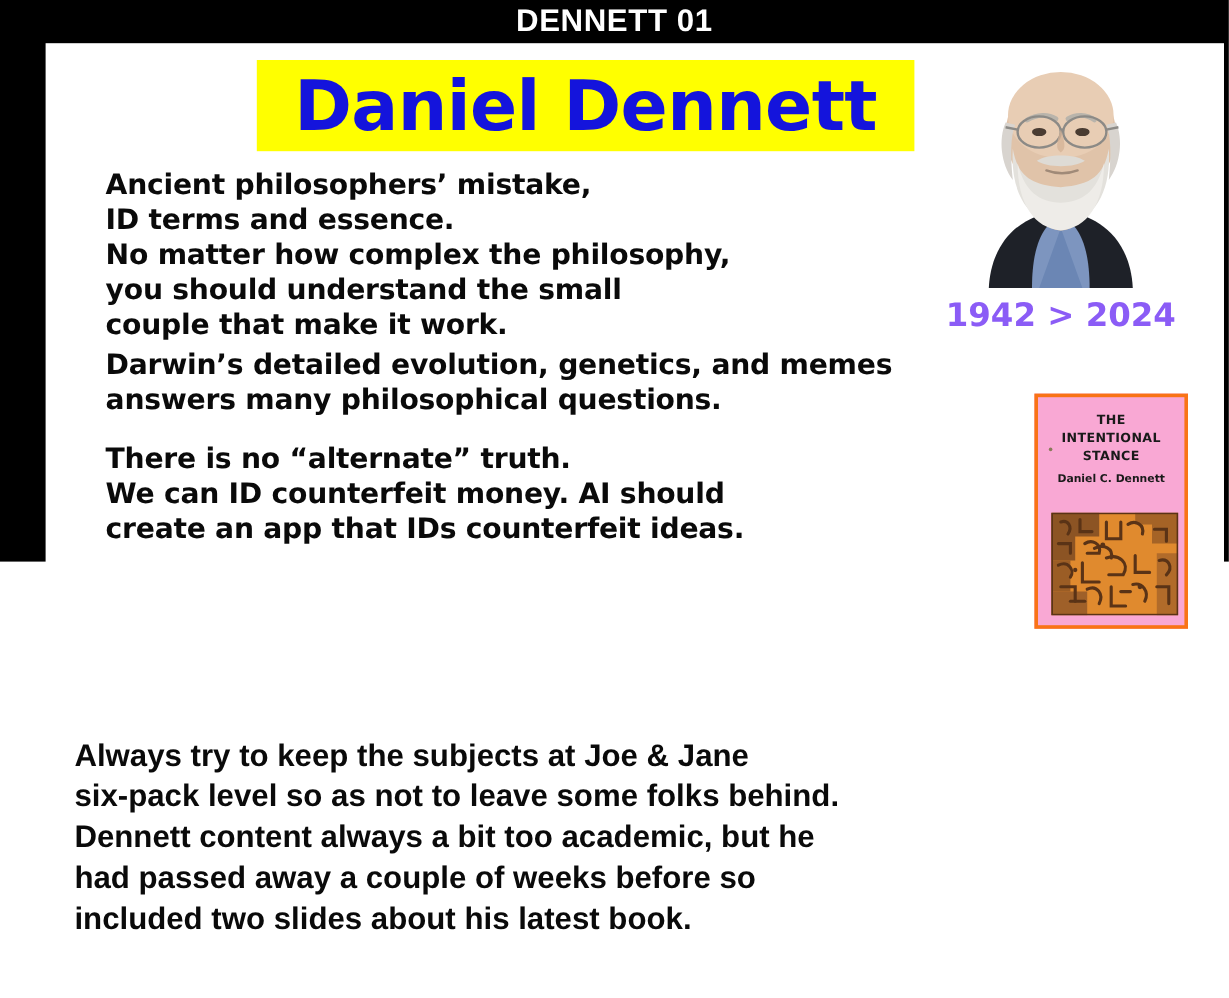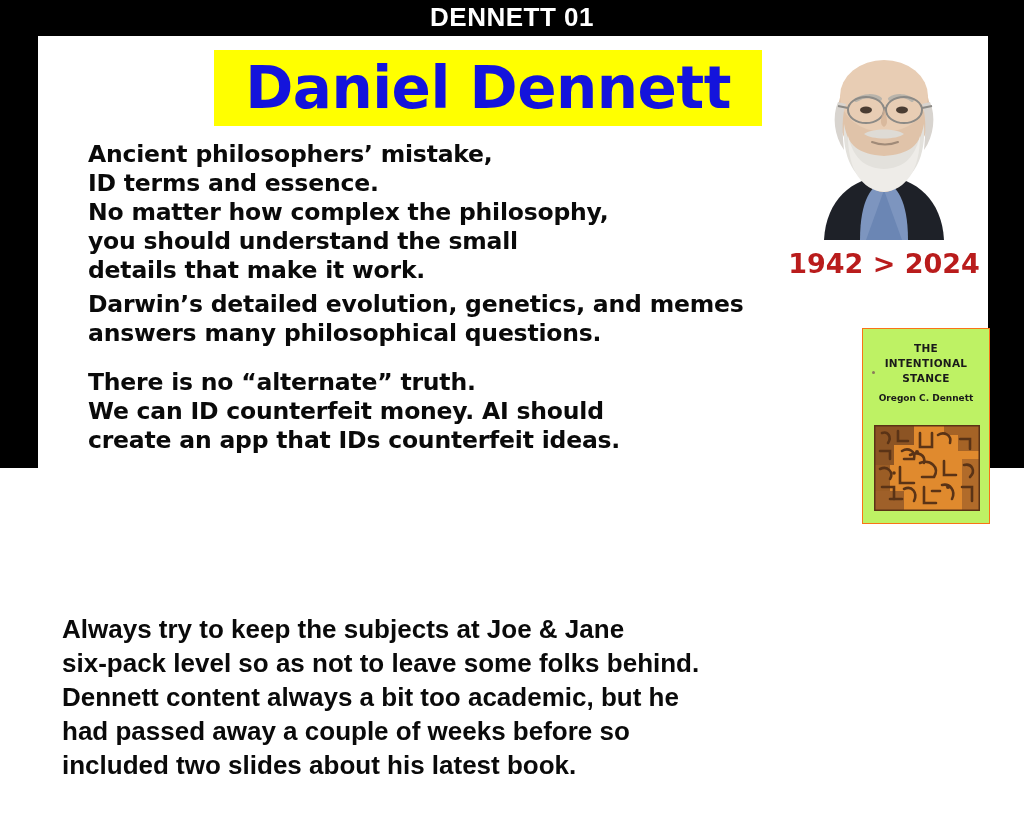--- a/index.html
+++ b/index.html
@@ -49,6 +49,7 @@
     width: 950px;
     height: 502px;
     background: #ffffff;
+    padding-left: 32px;
   }
 
   

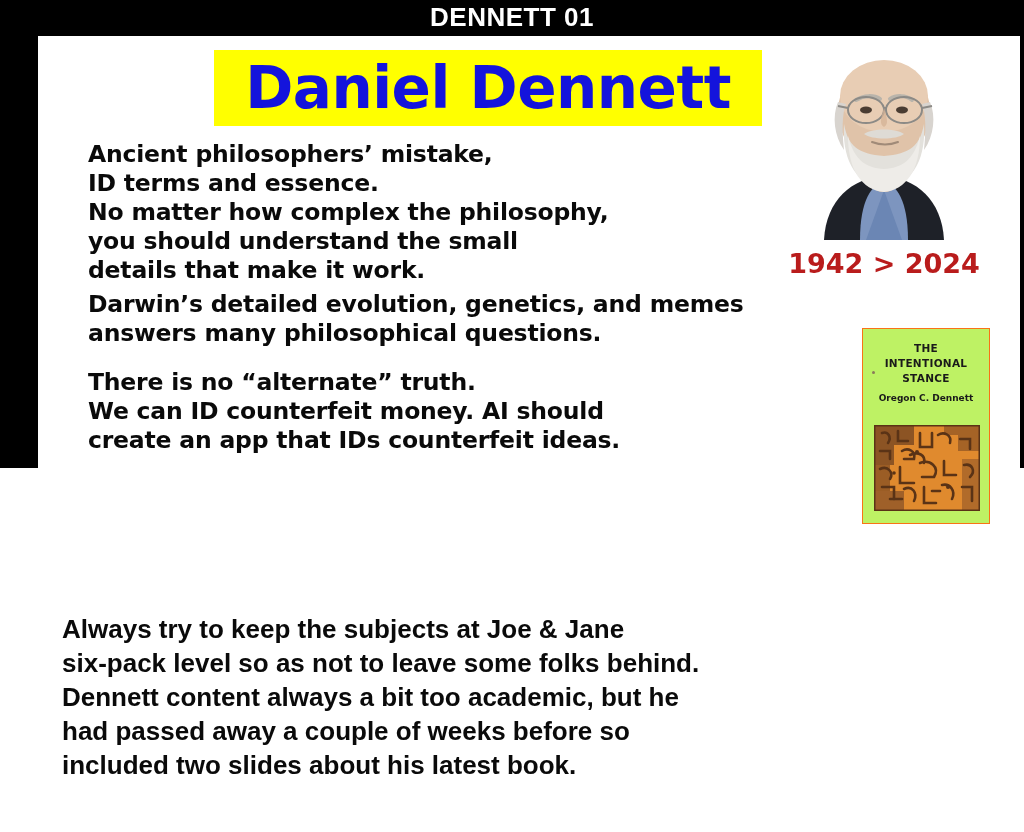--- a/index.html
+++ b/index.html
@@ -276,7 +276,7 @@
 ID terms and essence.
 No matter how complex the philosophy,
 you should understand the small
-details that make it work.</div>
+couple that make it work.</div>
 
     <div id="body-block-2" class="body-block">Darwin’s detailed evolution, genetics, and memes
 answers many philosophical questions.</div>

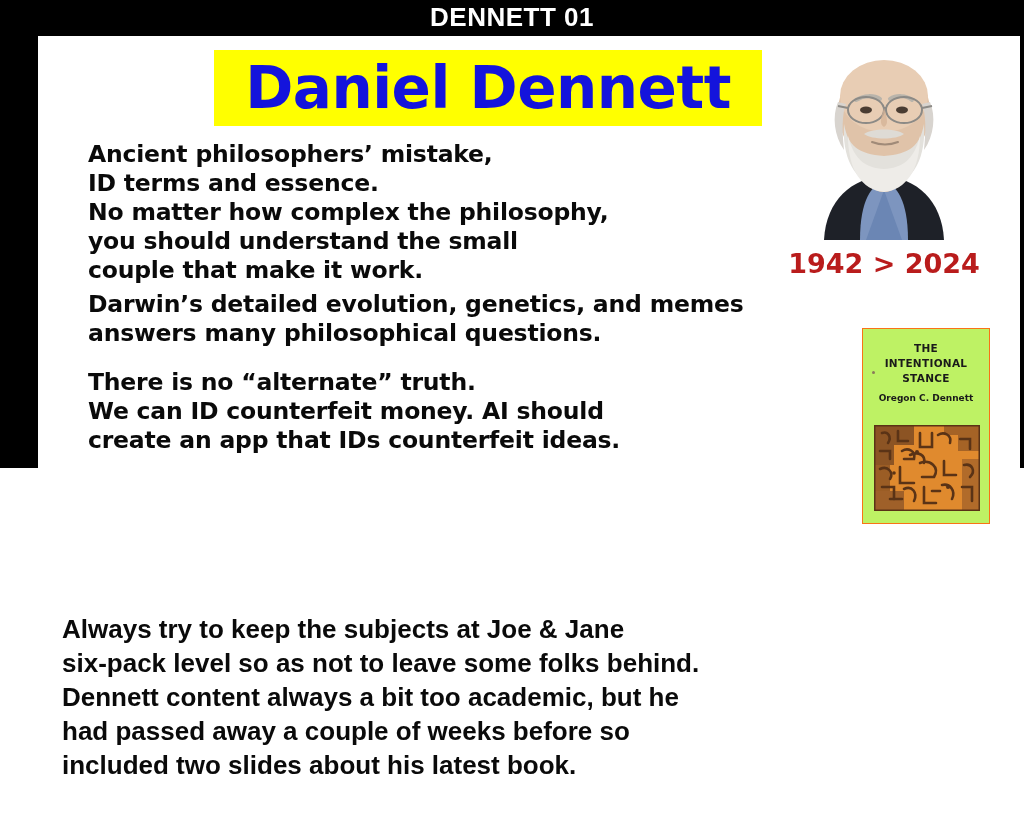--- a/index.html
+++ b/index.html
@@ -96,7 +96,7 @@
     top: 212px;
     width: 240px;
     text-align: center;
-    color: #b91c1c;
+    color: #8b5cf6;
     font-family: "DejaVu Sans", sans-serif;
     font-weight: bold;
     font-size: 27px;

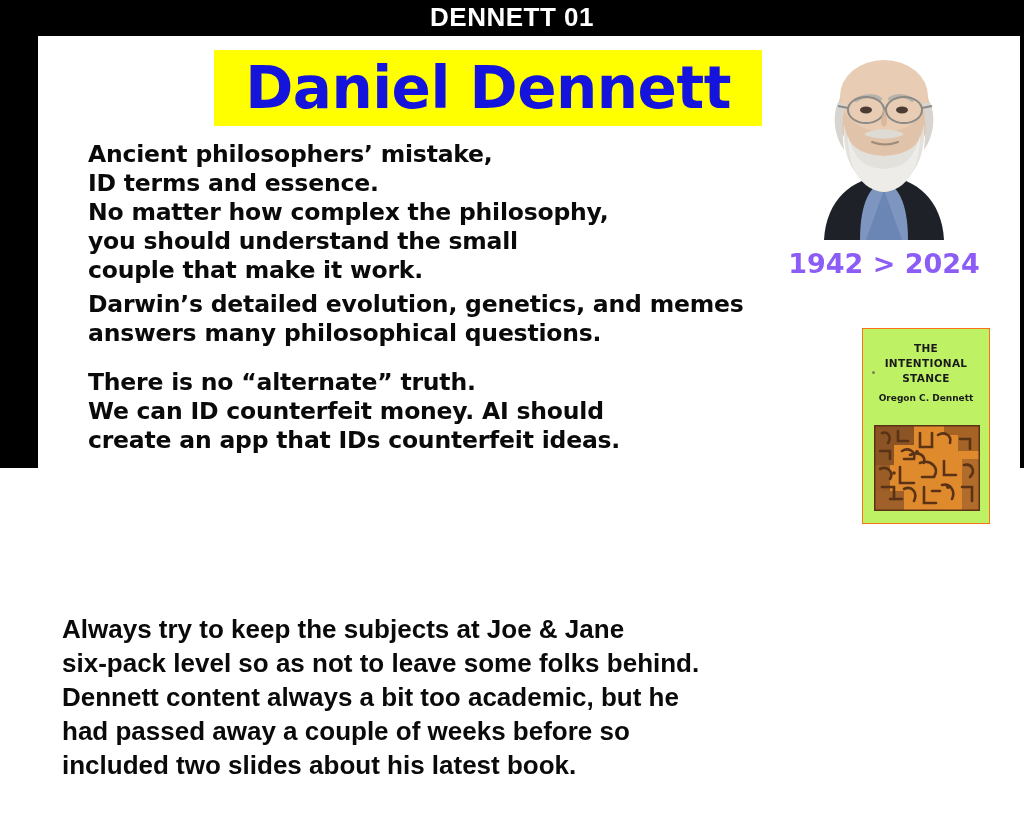--- a/index.html
+++ b/index.html
@@ -138,8 +138,8 @@
     top: 292px;
     width: 128px;
     height: 196px;
-    background: #bef264;
-    border: 1px solid #f97316;
+    background: #f9a8d4;
+    border: 3px solid #f97316;
     box-sizing: border-box;
     padding-top: 12px;
   }

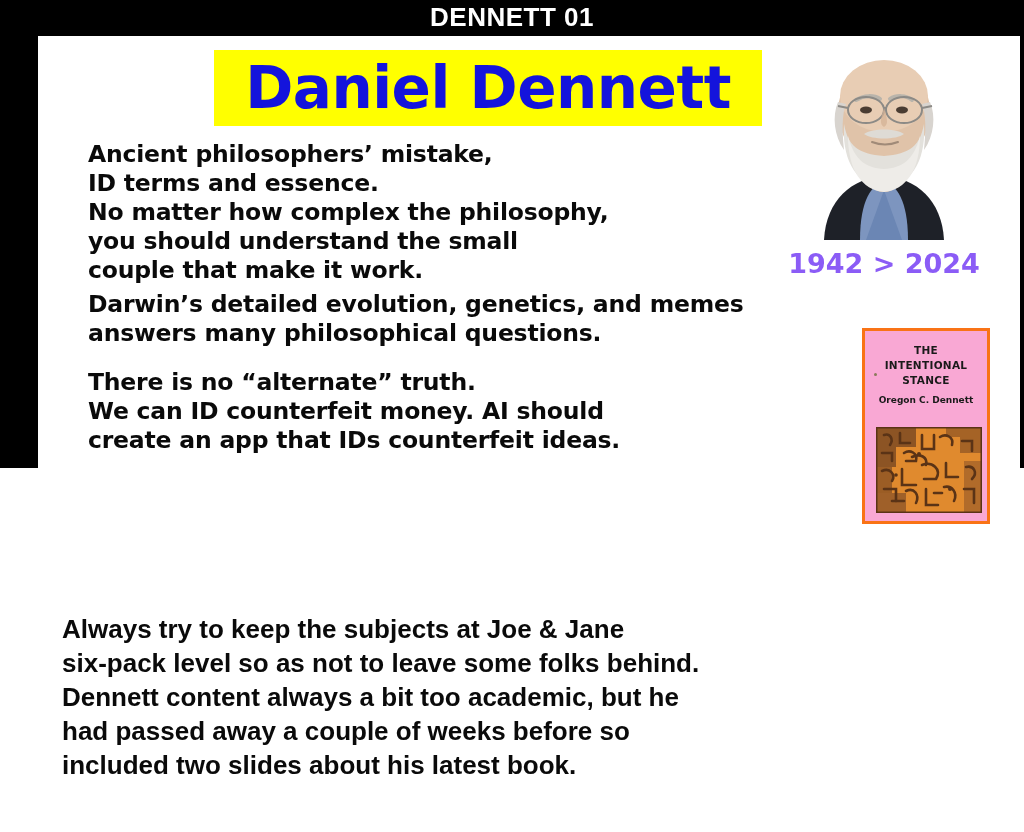--- a/index.html
+++ b/index.html
@@ -290,7 +290,7 @@
       <div id="book-title">THE
 INTENTIONAL
 STANCE</div>
-      <div id="book-author">Oregon C. Dennett</div>
+      <div id="book-author">Daniel C. Dennett</div>
       <div id="book-art-dot"></div>
       <div id="book-art">
         <svg id="book-art-svg" width="106" height="86" viewBox="0 0 106 86">

